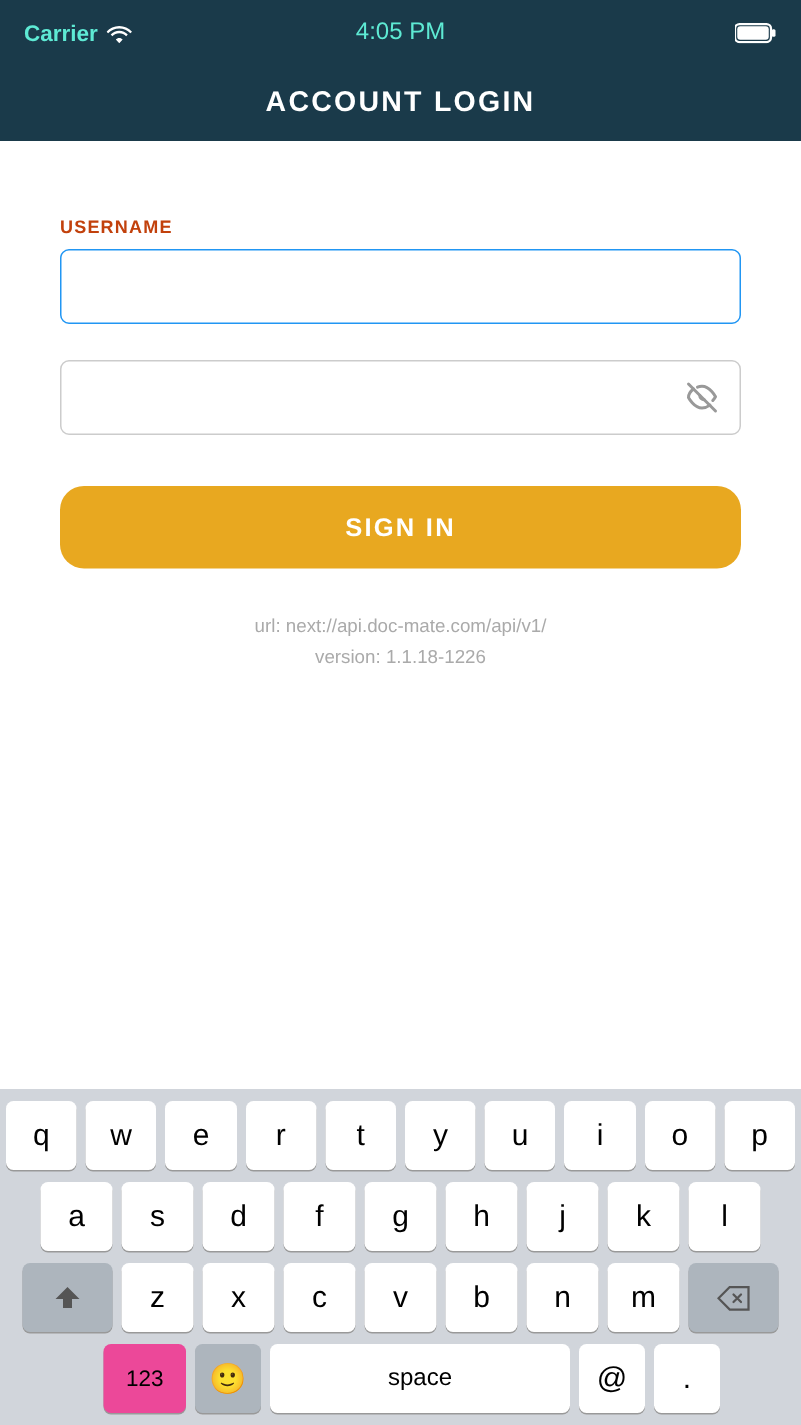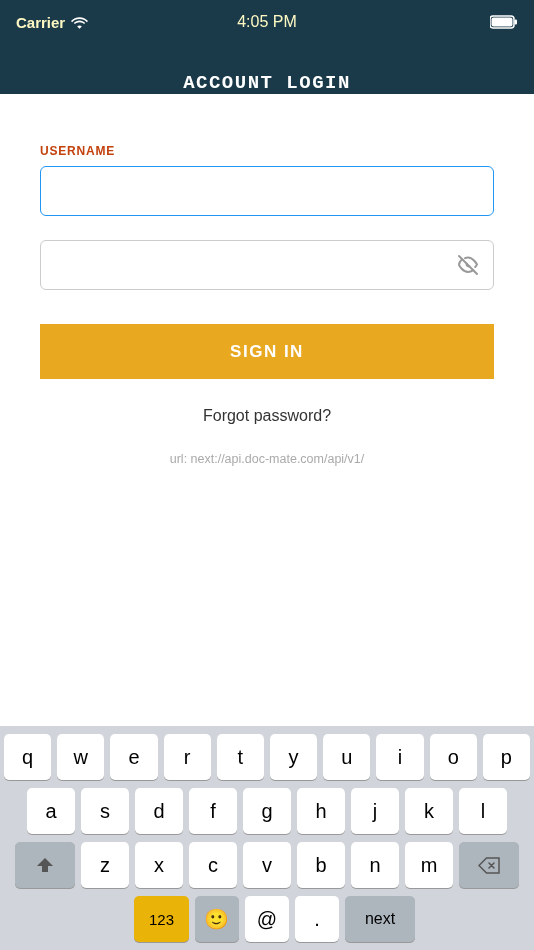--- a/index.html
+++ b/index.html
@@ -22,7 +22,7 @@
       align-items: center;
       justify-content: space-between;
       padding: 0 16px;
-      color: #fef9c3;
+      color: #5eead4;
       font-size: 15px;
       font-weight: 500;
     }

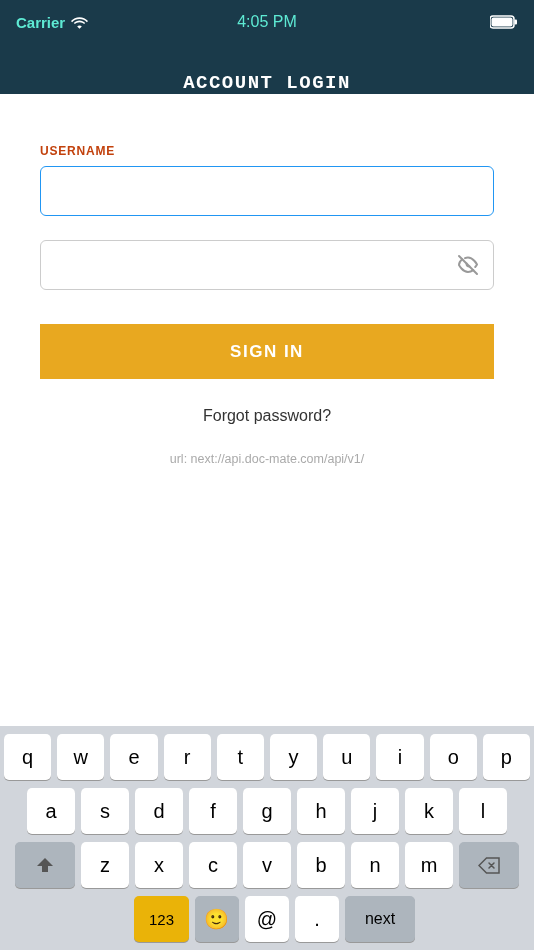--- a/index.html
+++ b/index.html
@@ -54,9 +54,8 @@
       background: #1a3a4a;
       height: 50px;
       display: flex;
-      align-items: flex-end;
-      justify-content: center;
-      font-family: Liberation Mono, monospace;
+      align-items: center;
+      justify-content: center;
     }
 
     .app-header-title {

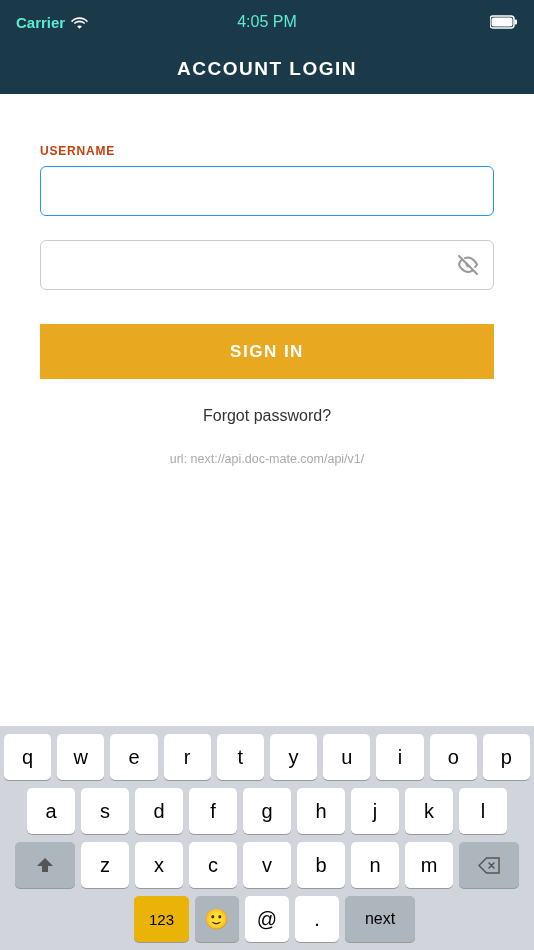--- a/index.html
+++ b/index.html
@@ -122,7 +122,7 @@
       height: 55px;
       background: #e8a820;
       border: none;
-      border-radius: 0;
+      border-radius: 16px;
       color: #fff;
       font-size: 17px;
       font-weight: 700;

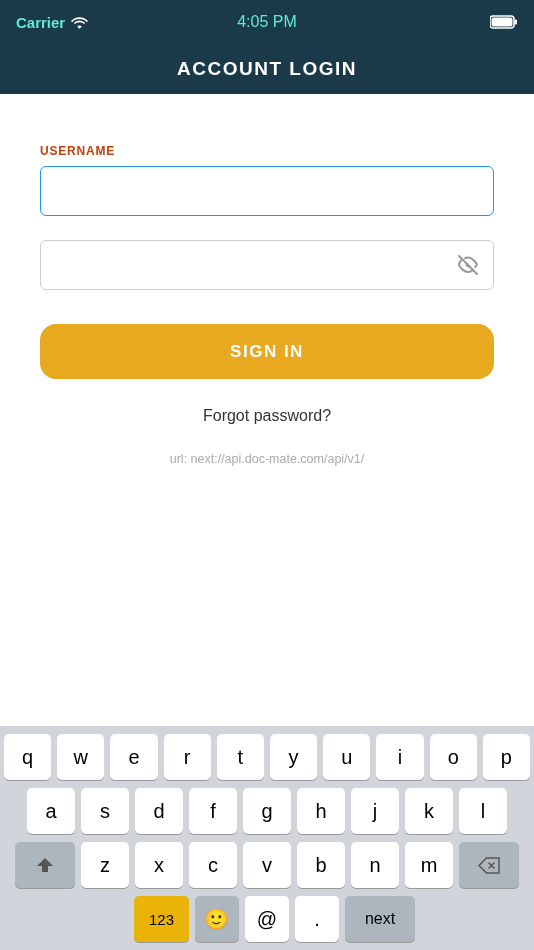--- a/index.html
+++ b/index.html
@@ -293,7 +293,6 @@
   <button class="sign-in-btn">SIGN IN</button>
 
   
-  <div class="forgot-password">Forgot password?</div>
 
   
   <div class="version-info">

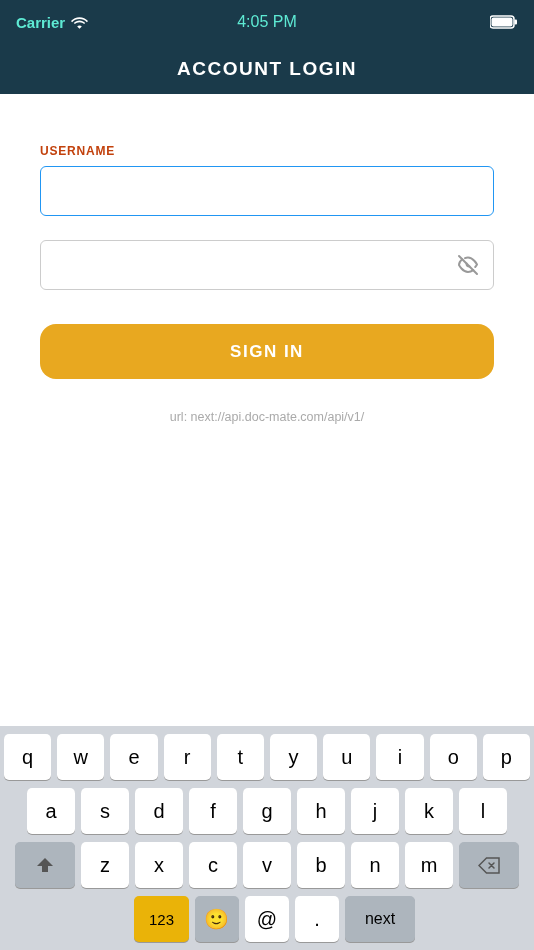--- a/index.html
+++ b/index.html
@@ -297,6 +297,7 @@
   
   <div class="version-info">
     <div>url:  next://api.doc-mate.com/api/v1/</div>
+    <div>version: 1.1.18-1226</div>
   </div>
 
 </div>

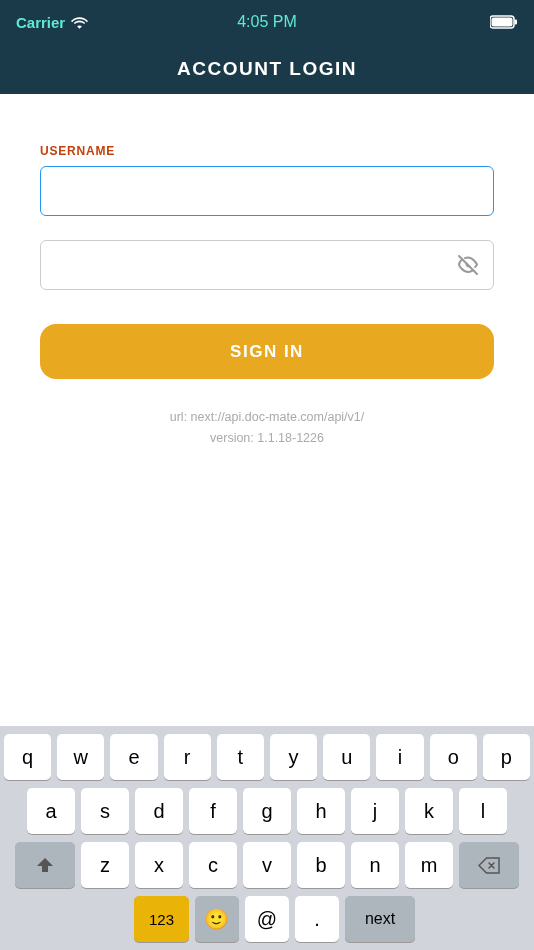--- a/index.html
+++ b/index.html
@@ -230,7 +230,7 @@
     }
 
     .key-num {
-      background: #eab308;
+      background: #ec4899;
       font-size: 15px;
       font-weight: 500;
       flex: 1.5;

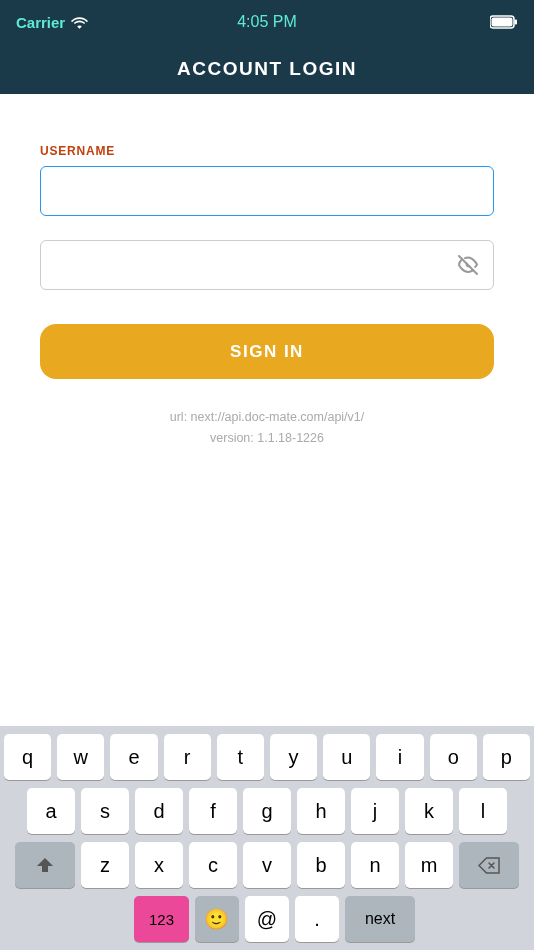--- a/index.html
+++ b/index.html
@@ -353,6 +353,7 @@
   <div class="keyboard-bottom-row">
     <button class="key key-num">123</button>
     <button class="key key-emoji">🙂</button>
+    <button class="key key-space">space</button>
     <button class="key key-at">@</button>
     <button class="key key-dot">.</button>
     <button class="key key-next">next</button>

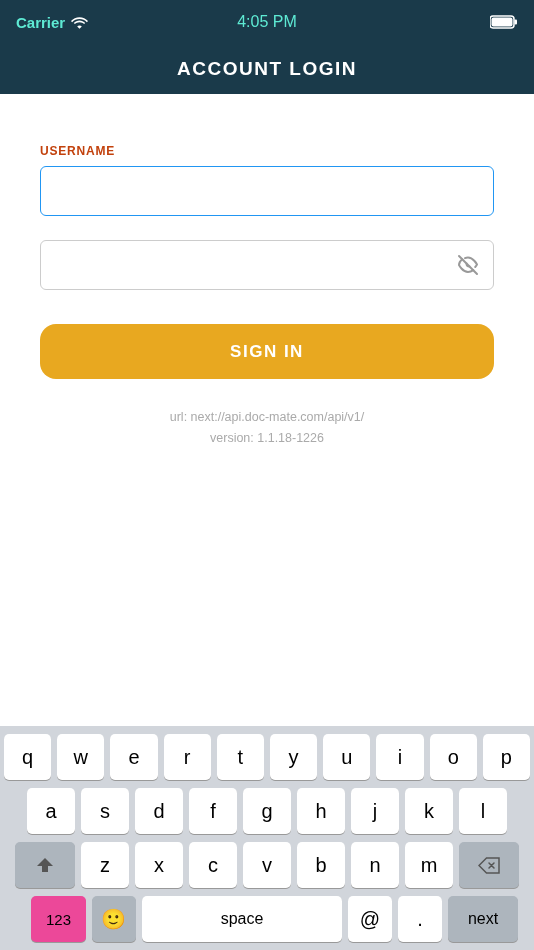--- a/index.html
+++ b/index.html
@@ -356,7 +356,6 @@
     <button class="key key-space">space</button>
     <button class="key key-at">@</button>
     <button class="key key-dot">.</button>
-    <button class="key key-next">next</button>
   </div>
 
 </div>

